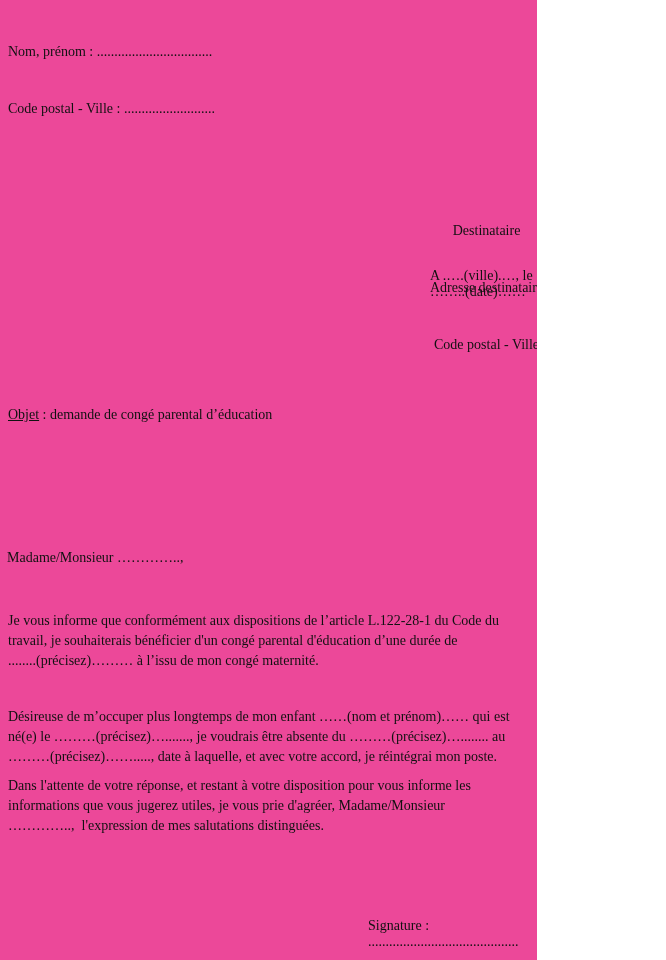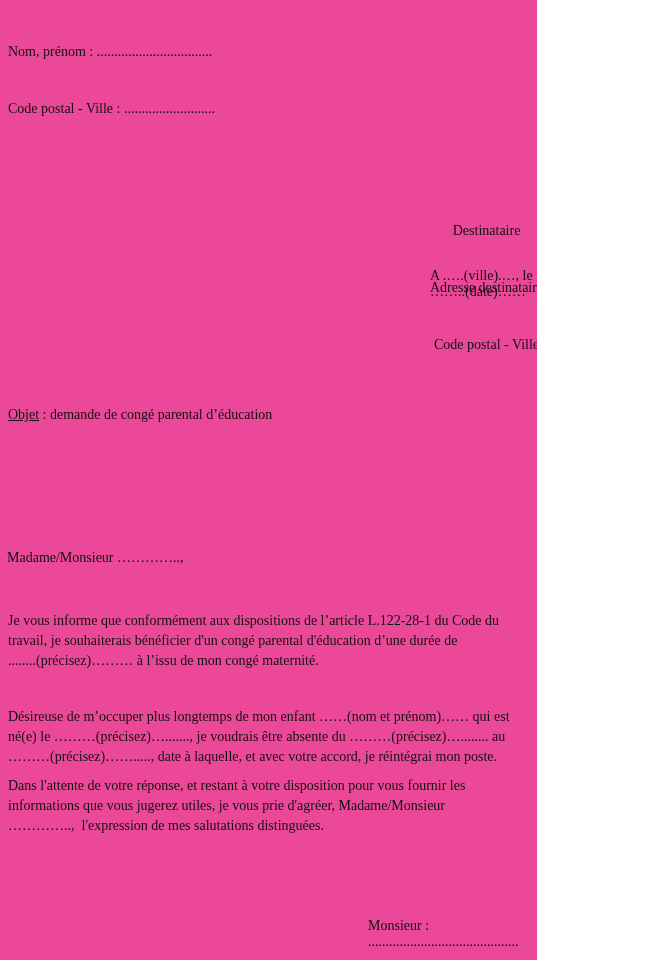--- a/index.html
+++ b/index.html
@@ -75,7 +75,7 @@
 né(e) le ………(précisez)…......., je voudrais être absente du ………(précisez)…........ au
 ………(précisez)……....., date à laquelle, et avec votre accord, je réintégrai mon poste.</div>
 
-  <div class="block para paragraph-3">Dans l'attente de votre réponse, et restant à votre disposition pour vous fournir les
+  <div class="block para paragraph-3">Dans l'attente de votre réponse, et restant à votre disposition pour vous informe les
 informations que vous jugerez utiles, je vous prie d'agréer, Madame/Monsieur
 …………..,  l'expression de mes salutations distinguées.</div>
 

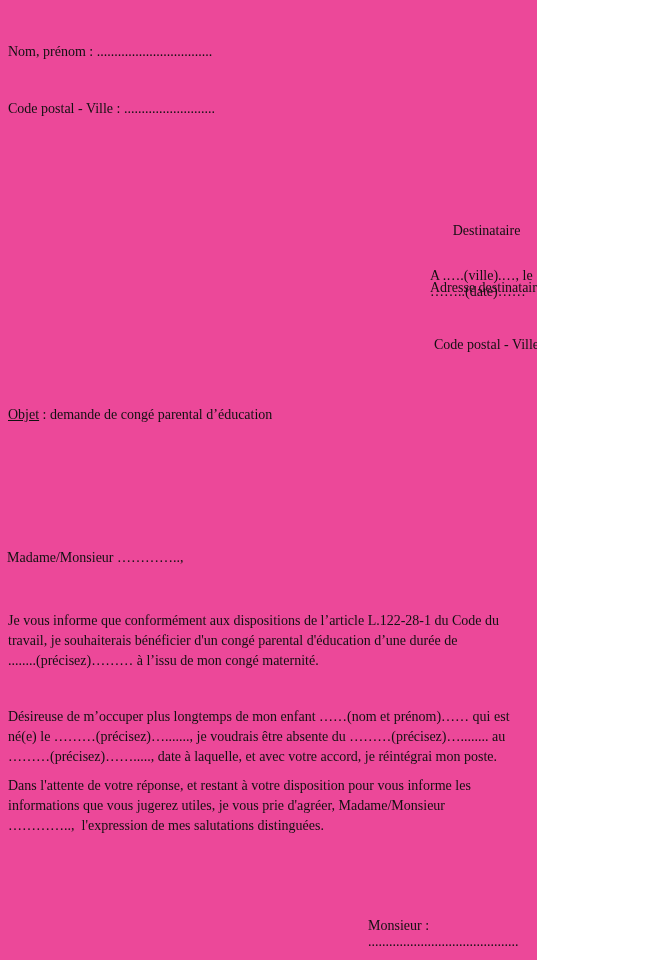--- a/index.html
+++ b/index.html
@@ -79,7 +79,7 @@
 informations que vous jugerez utiles, je vous prie d'agréer, Madame/Monsieur
 …………..,  l'expression de mes salutations distinguées.</div>
 
-  <div class="block signature">Monsieur : ...........................................</div>
+  <div class="block signature">Signature : ...........................................</div>
 
 </div>
 

